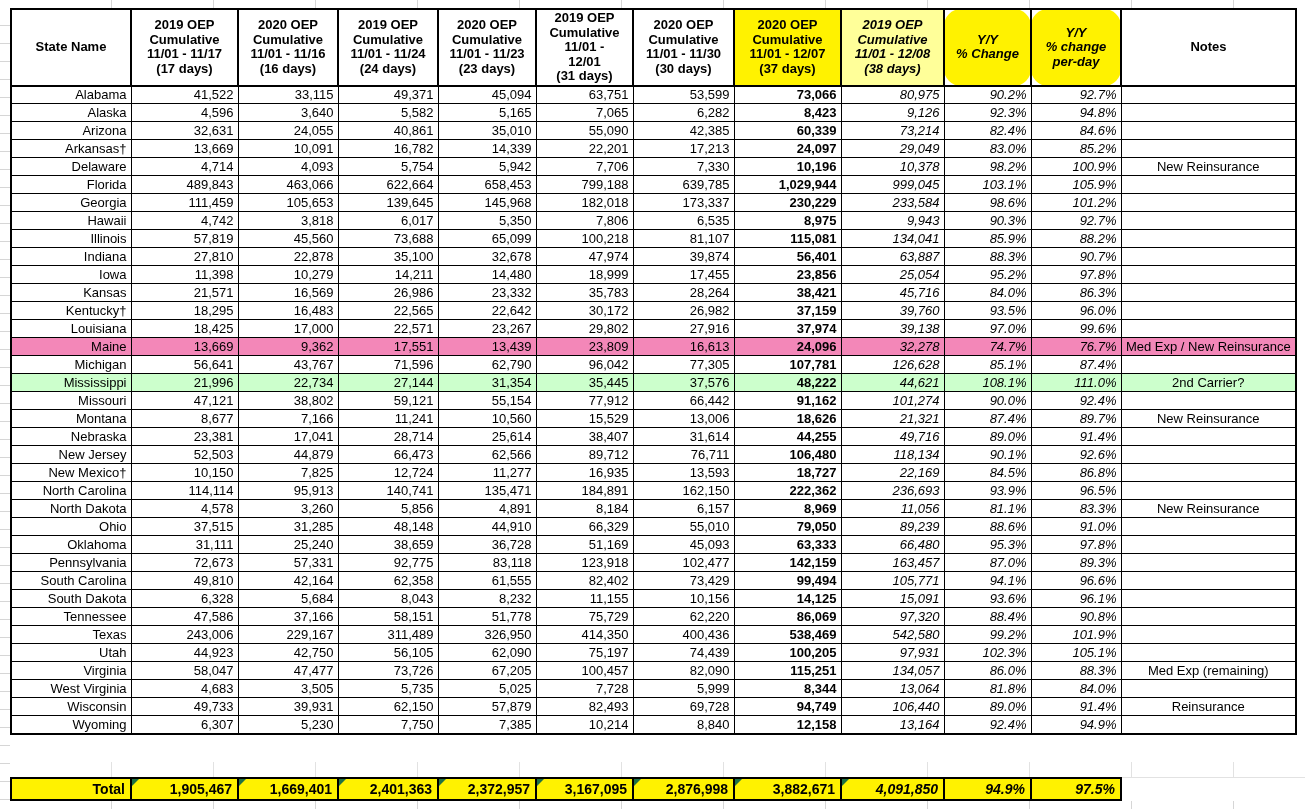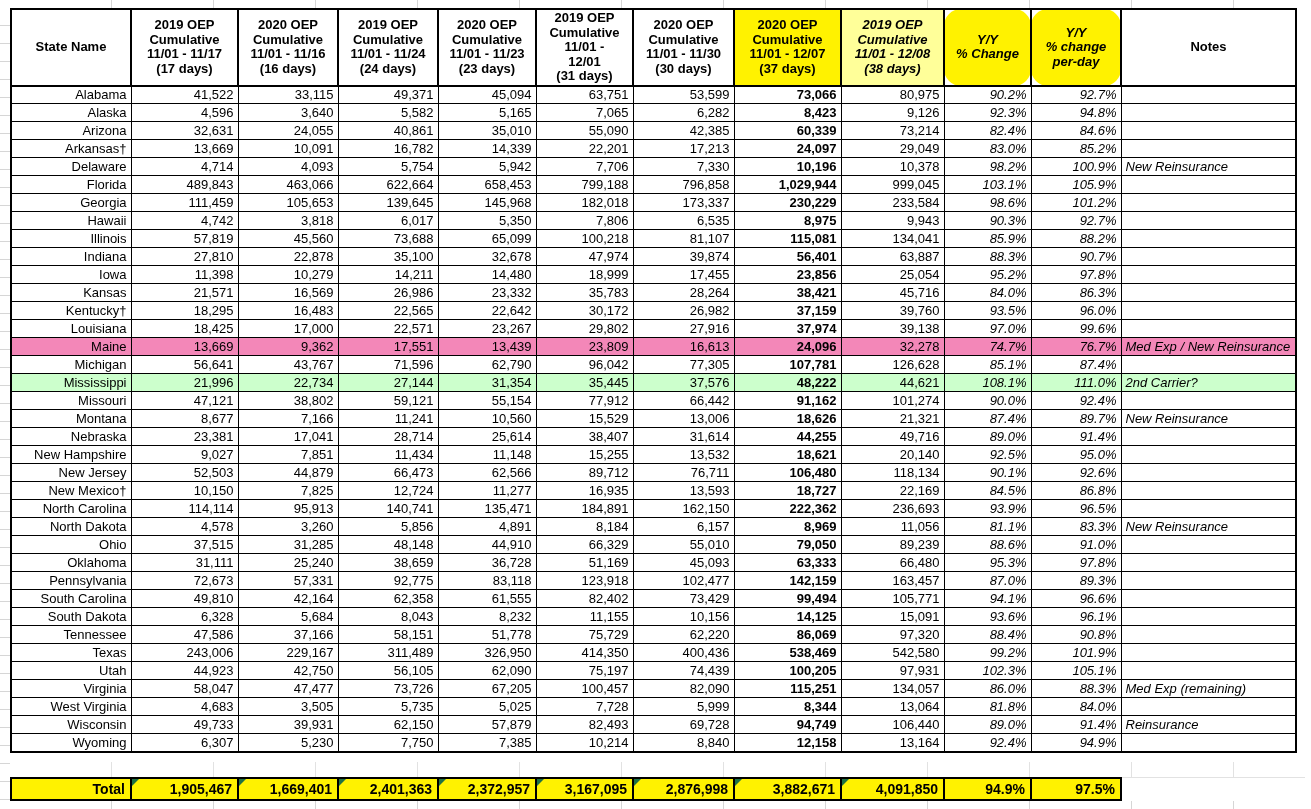--- a/index.html
+++ b/index.html
@@ -46,7 +46,7 @@
   .v{text-align:right;}
   .gray{color:#808080;}
   .boldc{font-weight:bold;color:#262626;}
-  .ital{color:#595959;}
+  .ital{font-style:italic;color:#595959;}
   .pct{font-style:italic;color:#595959;text-align:right;}
   .note{text-align:left;font-size:12px;padding:0 3px;font-style:italic;}
   tr.hl-pink td{background:var(--maine-pink);}

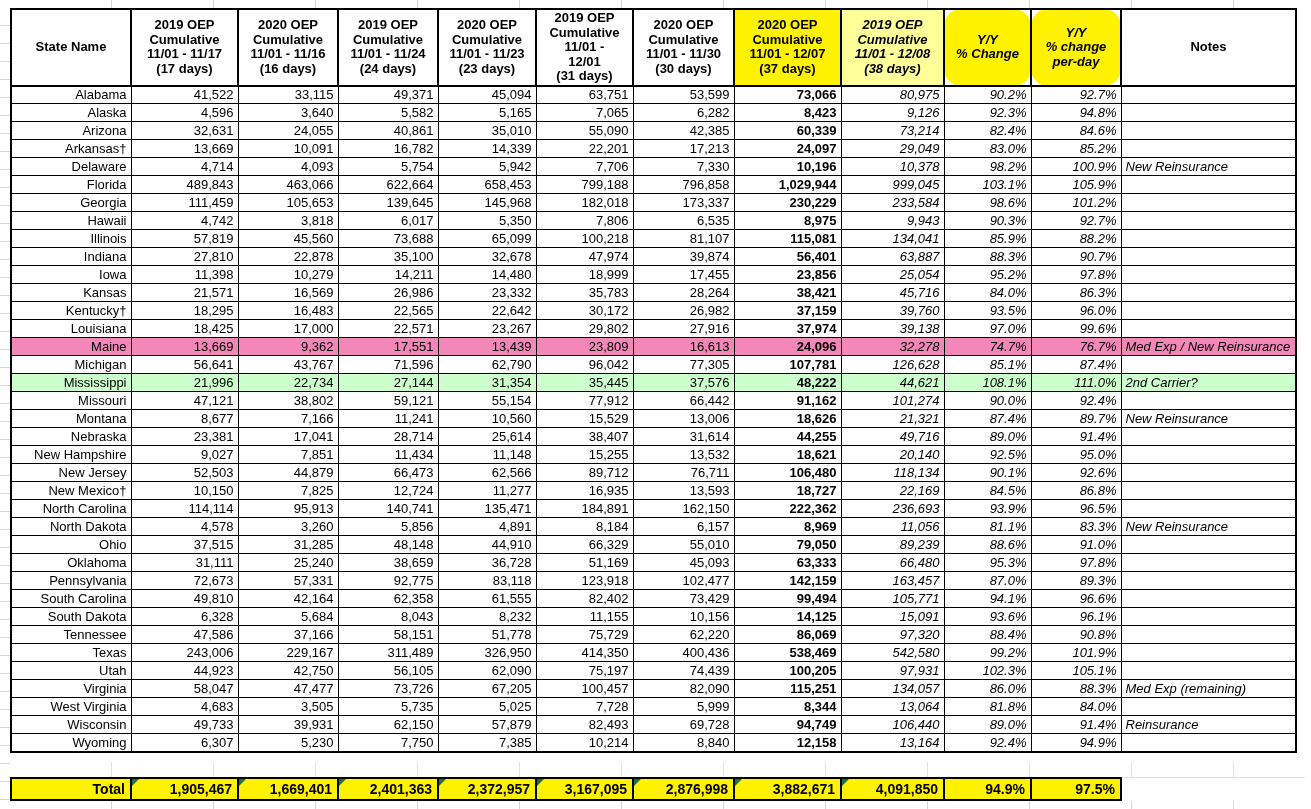--- a/index.html
+++ b/index.html
@@ -48,7 +48,7 @@
   .boldc{font-weight:bold;color:#262626;}
   .ital{font-style:italic;color:#595959;}
   .pct{font-style:italic;color:#595959;text-align:right;}
-  .note{text-align:left;font-size:12px;padding:0 3px;font-style:italic;}
+  .note{text-align:center;font-size:12px;padding:0 3px;}
   tr.hl-pink td{background:var(--maine-pink);}
   tr.hl-green td{background:var(--mississippi-green);}
 

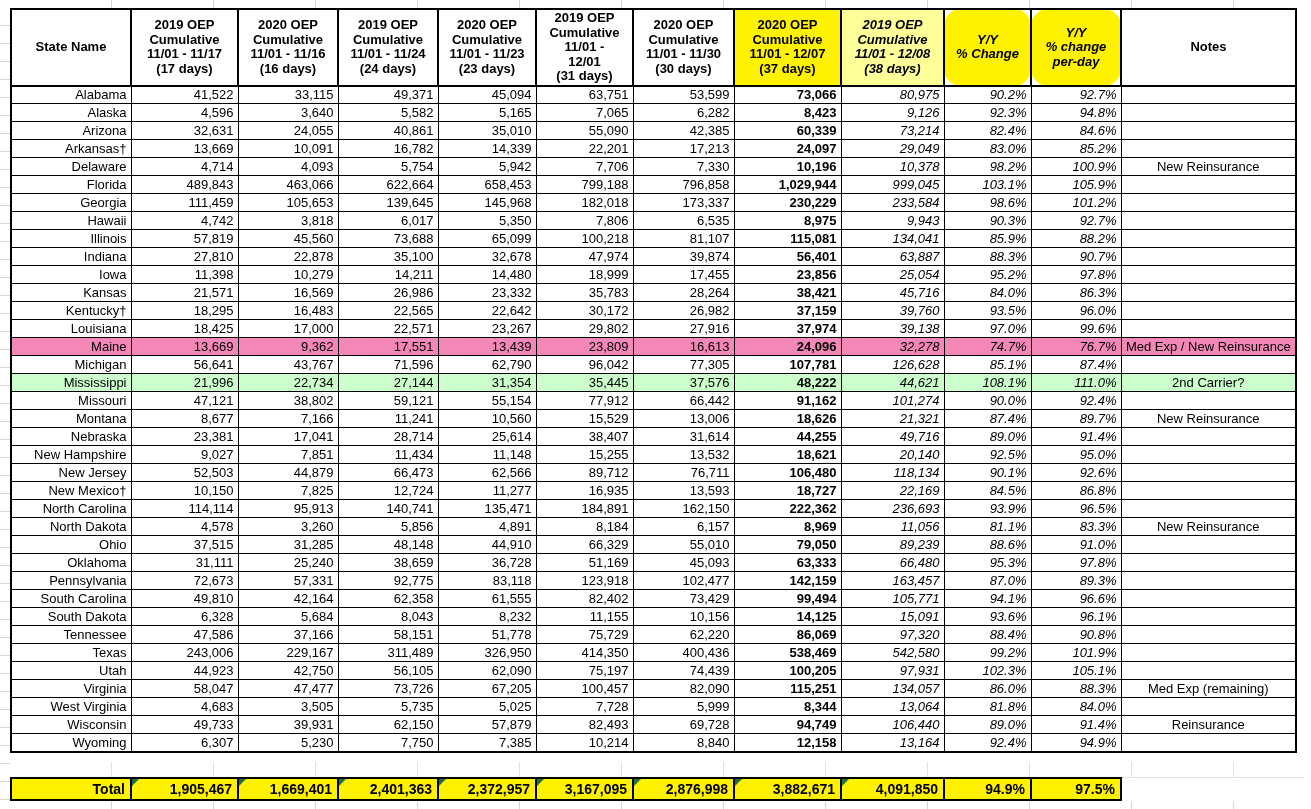--- a/index.html
+++ b/index.html
@@ -206,7 +206,7 @@
           <td class="v">622,664</td>
           <td class="v gray">658,453</td>
           <td class="v">799,188</td>
-          <td class="v gray">796,858</td>
+          <td class="v gray">639,785</td>
           <td class="v boldc">1,029,944</td>
           <td class="v ital">999,045</td>
           <td class="pct">103.1%</td>

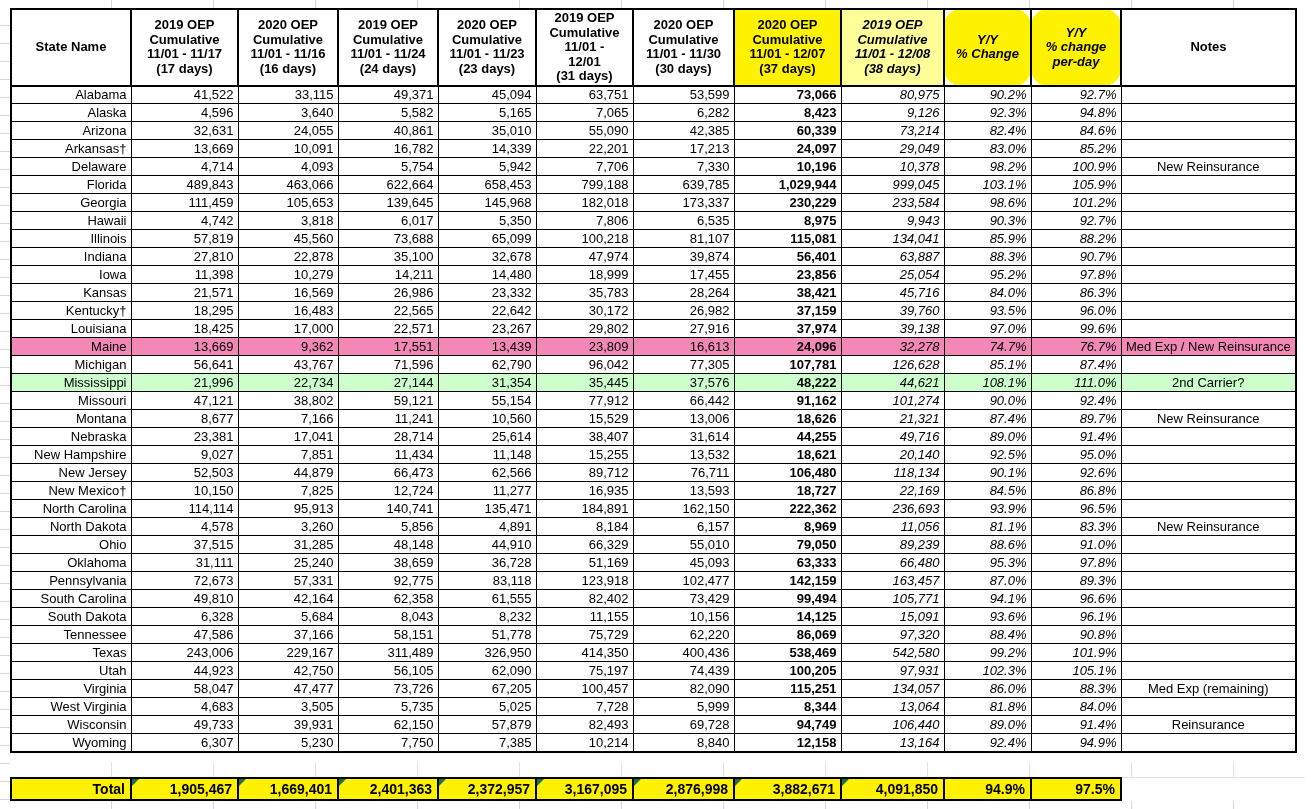--- a/index.html
+++ b/index.html
@@ -407,20 +407,6 @@
           <td class="v ital">49,716</td>
           <td class="pct">89.0%</td>
           <td class="pct">91.4%</td>
-          <td class="note"></td>
-        </tr>
-        <tr>
-          <td class="state">New Hampshire</td>
-          <td class="v">9,027</td>
-          <td class="v gray">7,851</td>
-          <td class="v">11,434</td>
-          <td class="v gray">11,148</td>
-          <td class="v">15,255</td>
-          <td class="v gray">13,532</td>
-          <td class="v boldc">18,621</td>
-          <td class="v ital">20,140</td>
-          <td class="pct">92.5%</td>
-          <td class="pct">95.0%</td>
           <td class="note"></td>
         </tr>
         <tr>

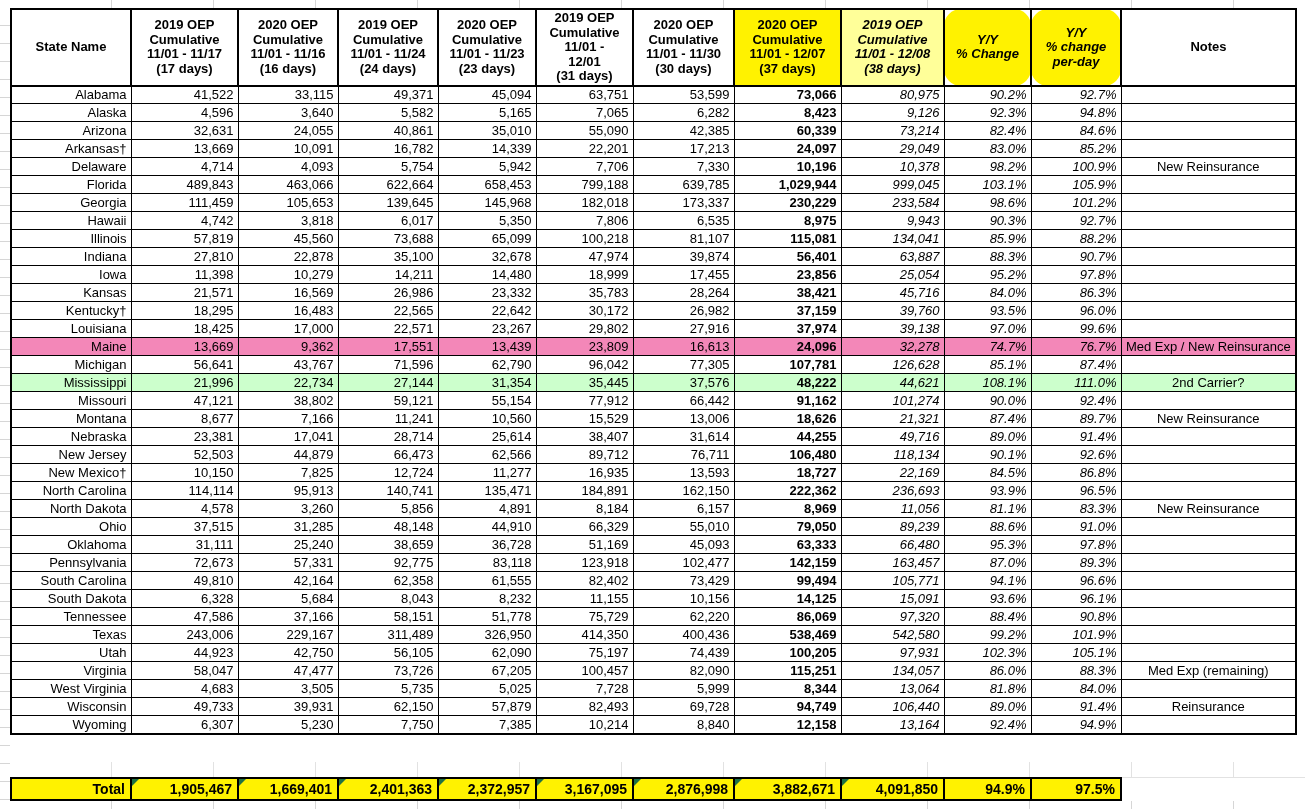--- a/index.html
+++ b/index.html
@@ -59,7 +59,7 @@
     vertical-align:middle;white-space:nowrap;text-align:right;color:#000;
   }
   table.total td.no-cell{border:none;background:transparent;}
-  table.total td.t-ital{}
+  table.total td.t-ital{font-style:italic;}
   .tri{position:absolute;top:0;left:0;width:0;height:0;
     border-top:7px solid var(--flag-green);border-right:7px solid transparent;}
 </style>

